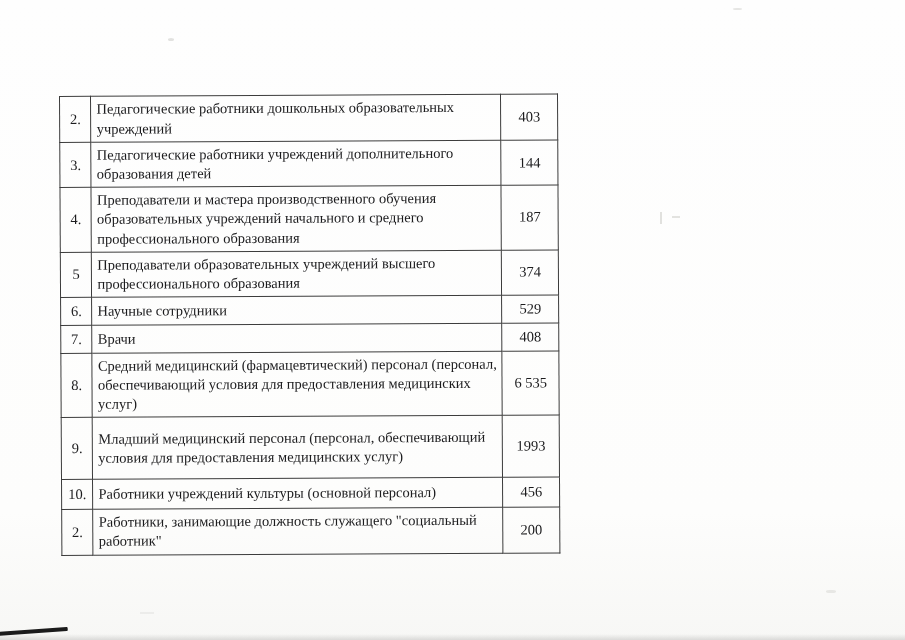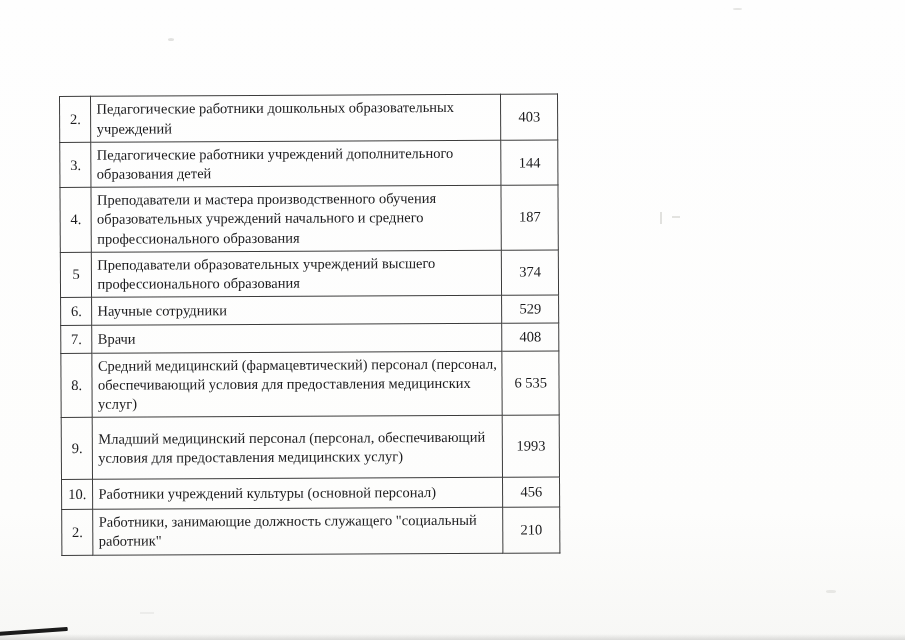--- a/index.html
+++ b/index.html
@@ -146,7 +146,7 @@
         <tr class="h2c">
           <td class="col-num">2.</td>
           <td class="col-desc">Работники, занимающие должность служащего "социальный работник"</td>
-          <td class="col-val">210</td>
+          <td class="col-val">200</td>
         </tr>
       </tbody>
     </table>

